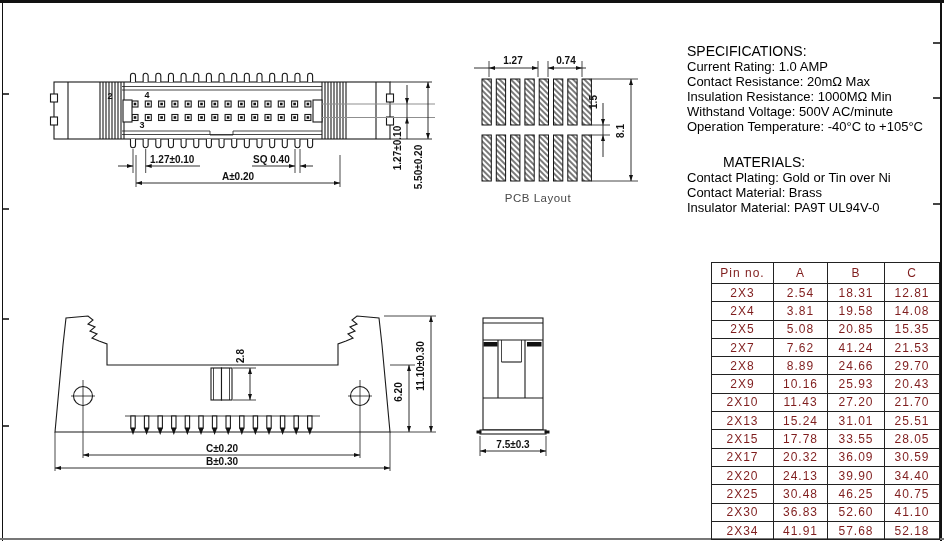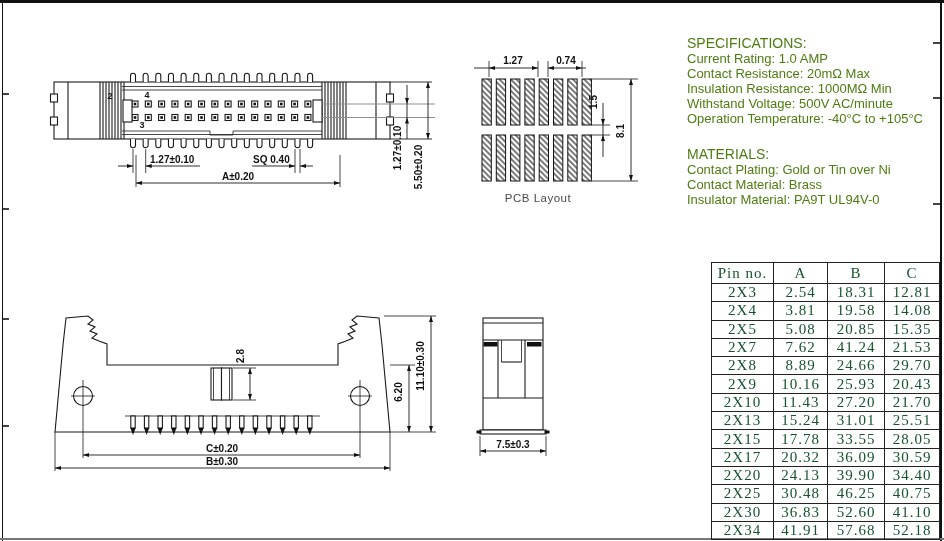--- a/index.html
+++ b/index.html
@@ -9,7 +9,7 @@
   .frame{position:absolute;background:#111;}
   .tick{position:absolute;background:#444;}
   
-  .spec{position:absolute;left:687px;top:36px;color:#4d7c0f;
+  .spec{position:absolute;left:687px;top:44px;color:#000000;
         font-family:"Liberation Sans",sans-serif;font-size:13px;line-height:15px;white-space:nowrap;}
   .spec-title{font-size:14px;}
   .mat-title{margin-top:21px;}

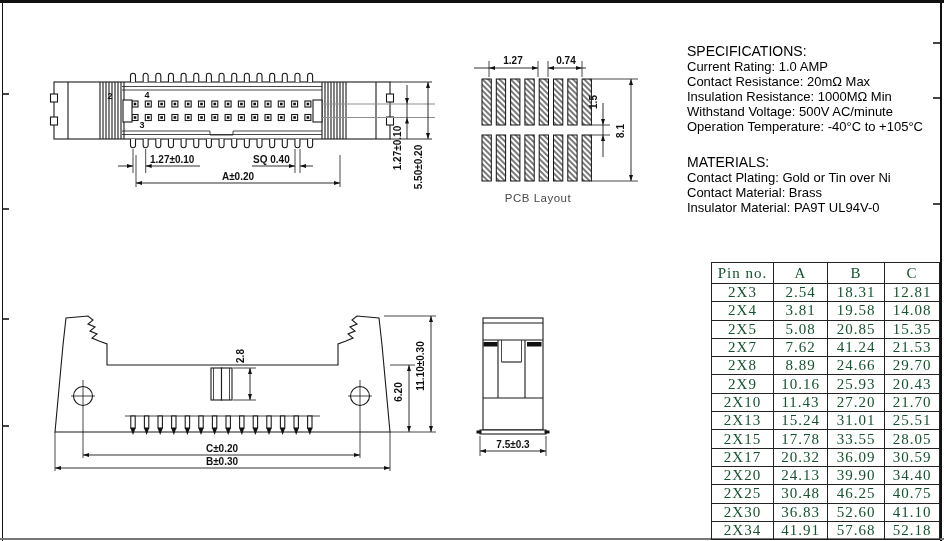--- a/index.html
+++ b/index.html
@@ -12,7 +12,7 @@
   .spec{position:absolute;left:687px;top:44px;color:#000000;
         font-family:"Liberation Sans",sans-serif;font-size:13px;line-height:15px;white-space:nowrap;}
   .spec-title{font-size:14px;}
-  .mat-title{margin-top:21px;}
+  .mat-title{margin-top:21px;margin-left:36px;}
   
   .dim-table{position:absolute;left:711px;top:262px;border-collapse:collapse;table-layout:fixed;
              width:228px;font-family:Liberation Serif, serif;font-size:15px;color:#14532d;}

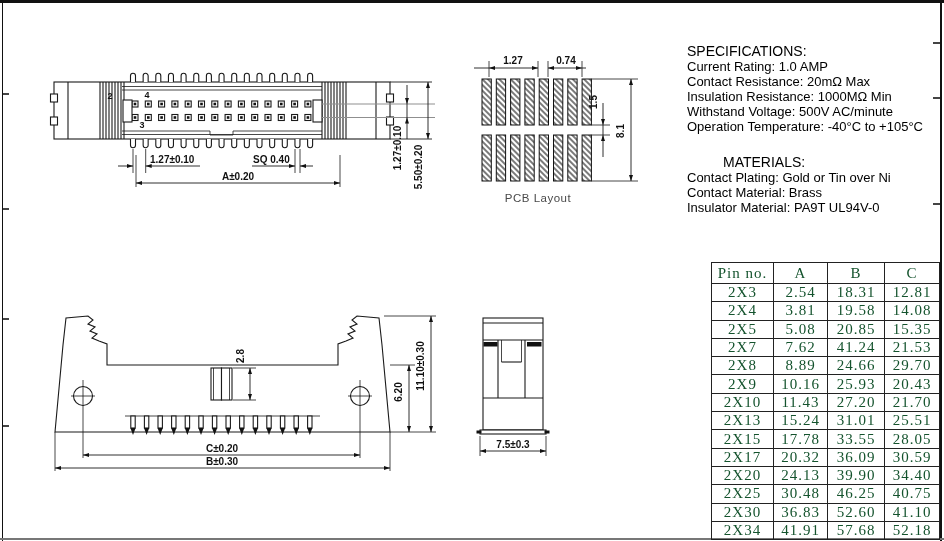--- a/index.html
+++ b/index.html
@@ -15,7 +15,7 @@
   .mat-title{margin-top:21px;margin-left:36px;}
   
   .dim-table{position:absolute;left:711px;top:262px;border-collapse:collapse;table-layout:fixed;
-             width:228px;font-family:Liberation Serif, serif;font-size:15px;color:#14532d;}
+             width:228px;font-family:Liberation Sans, sans-serif;font-size:12px;color:#7f1d1d;}
   .dim-table th,.dim-table td{border:1.2px solid #222;text-align:center;padding:0;
              letter-spacing:1px;font-weight:normal;}
   .dim-table th{height:20px;}

